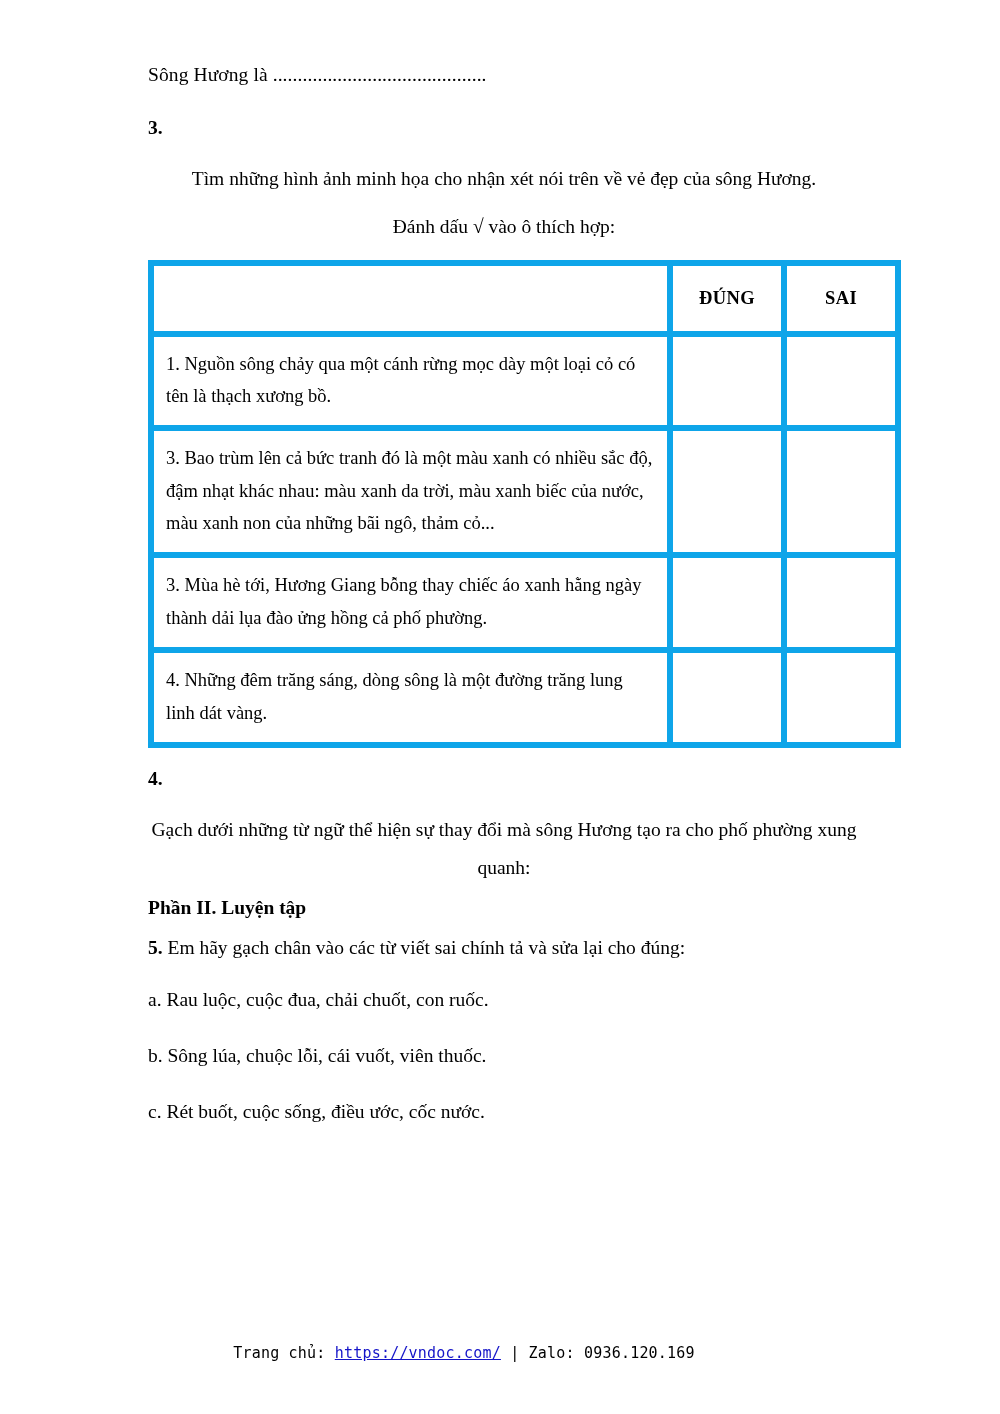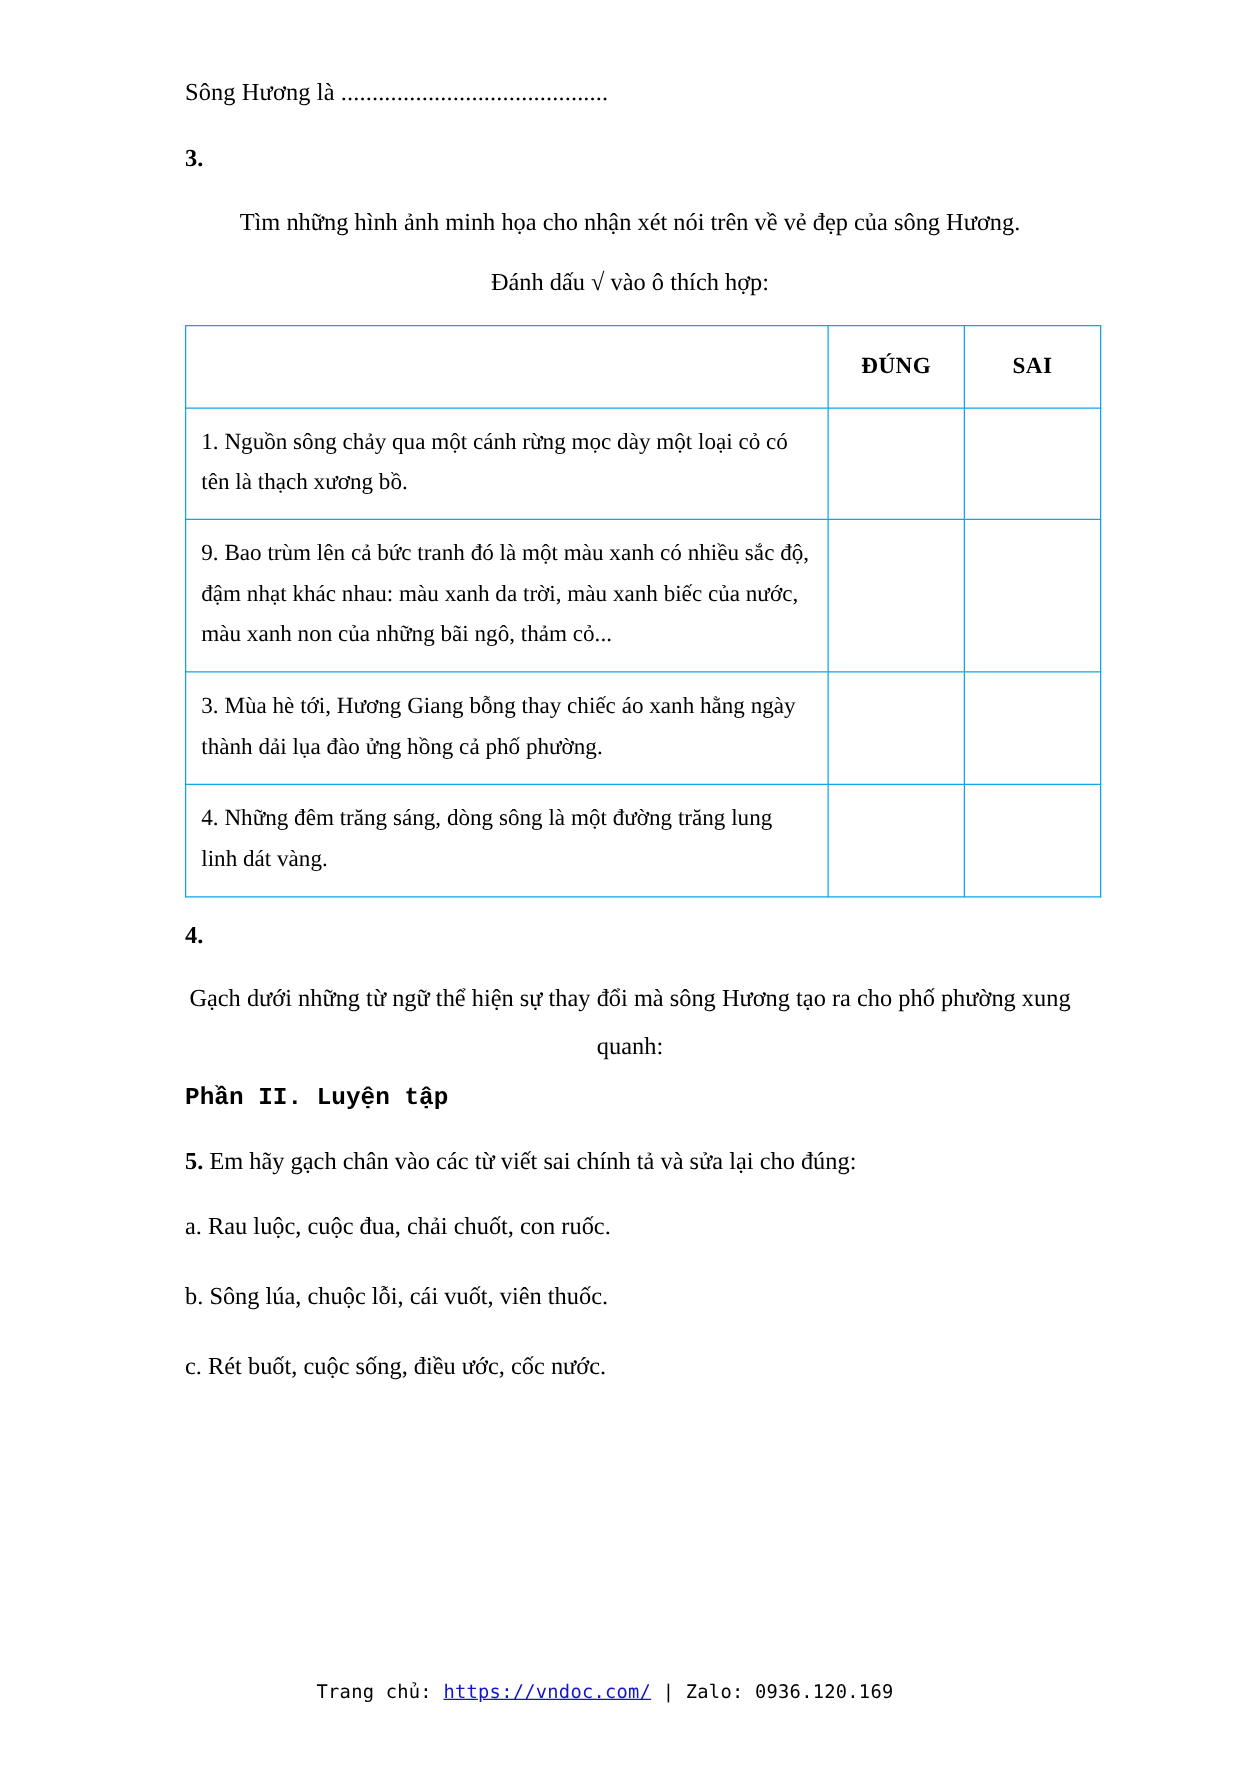--- a/index.html
+++ b/index.html
@@ -48,7 +48,7 @@
     table-layout: fixed;
   }
   table.truefalse td, table.truefalse th {
-    border: 1px solid #0ea5e9;
+    border: 6px solid #0ea5e9;
     padding: 11px 12px 13px 12px;
     vertical-align: top;
     font-size: 18.5px;

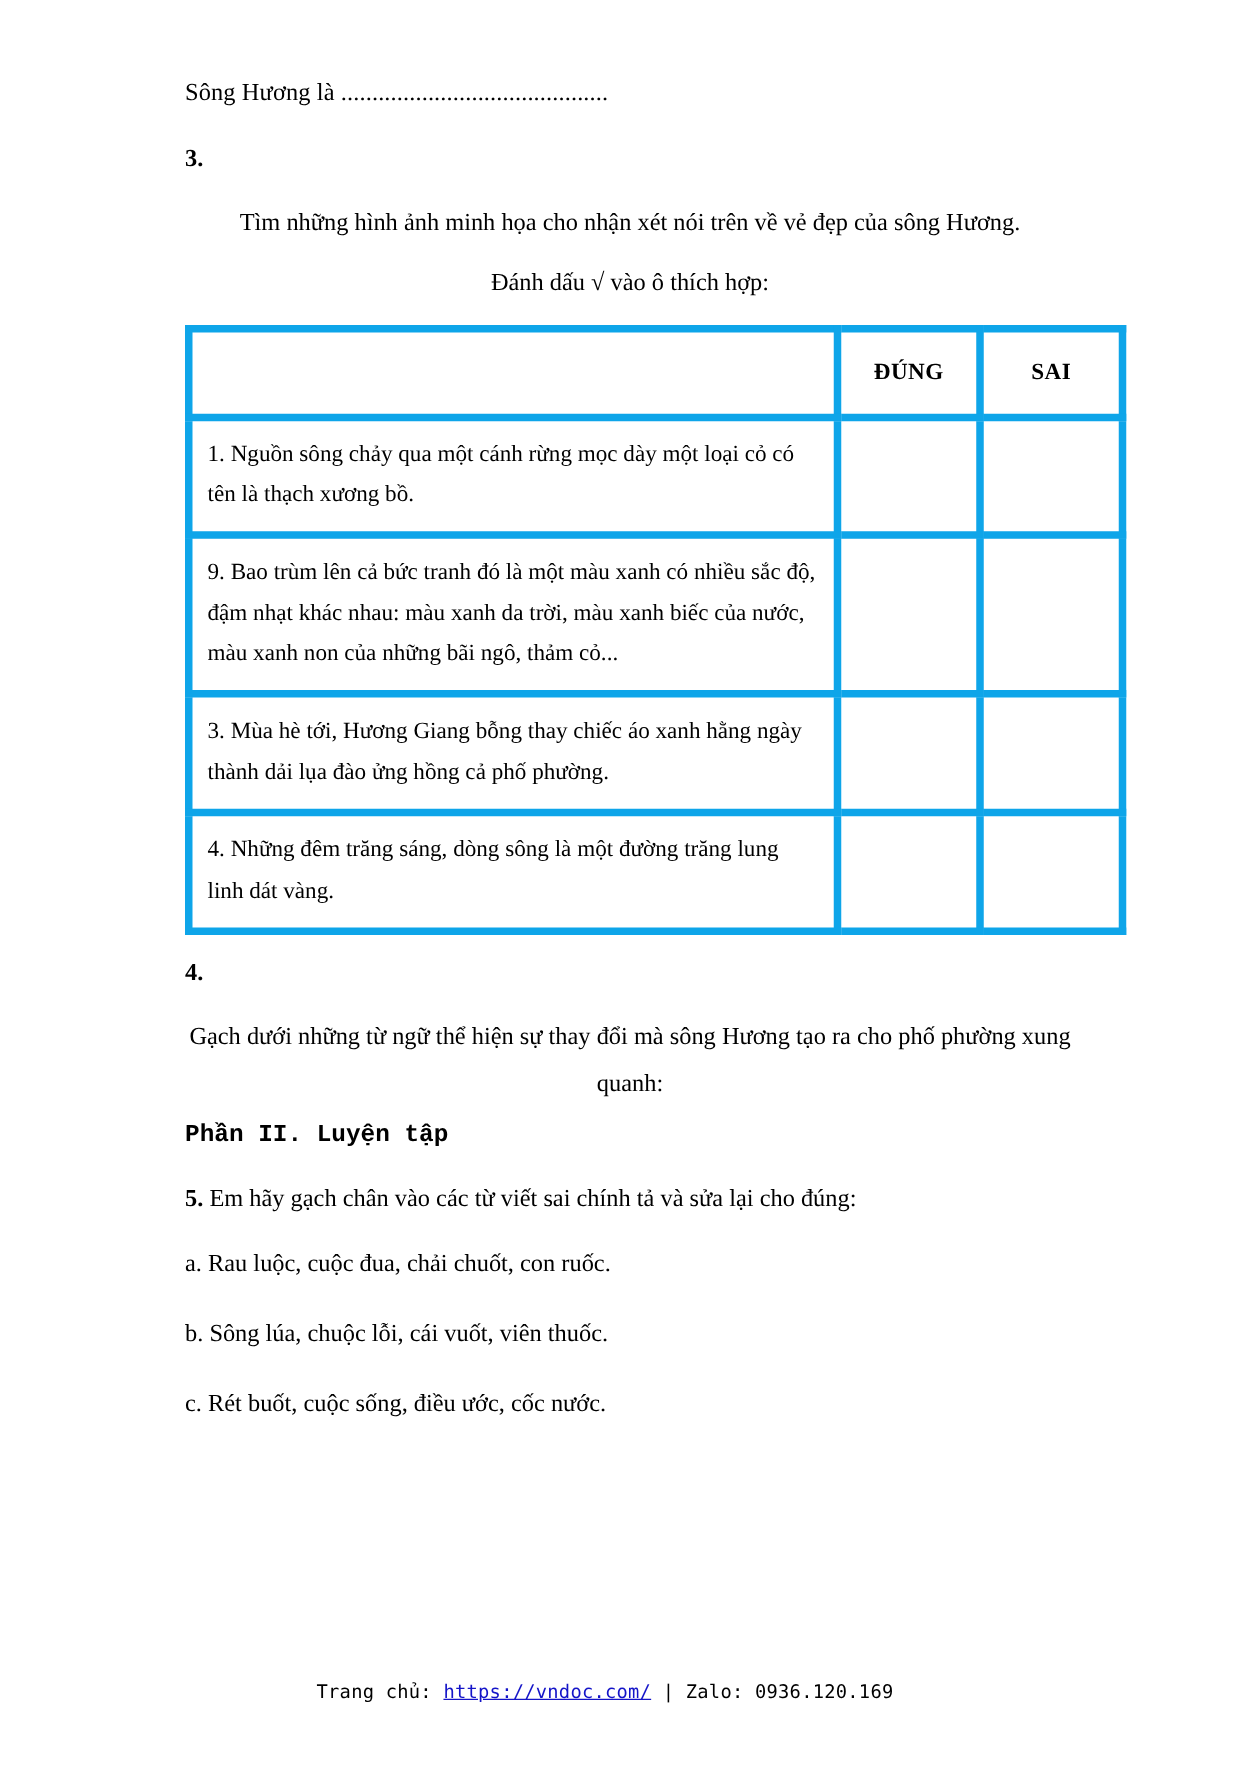--- a/index.html
+++ b/index.html
@@ -132,7 +132,7 @@
         <td class="col-sai blank-cell"></td>
       </tr>
       <tr>
-        <td class="col-statement">9. Bao trùm lên cả bức tranh đó là một màu xanh có nhiều sắc độ, đậm nhạt khác nhau: màu xanh da trời, màu xanh biếc của nước, màu xanh non của những bãi ngô, thảm cỏ...</td>
+        <td class="col-statement">3. Bao trùm lên cả bức tranh đó là một màu xanh có nhiều sắc độ, đậm nhạt khác nhau: màu xanh da trời, màu xanh biếc của nước, màu xanh non của những bãi ngô, thảm cỏ...</td>
         <td class="col-dung blank-cell"></td>
         <td class="col-sai blank-cell"></td>
       </tr>

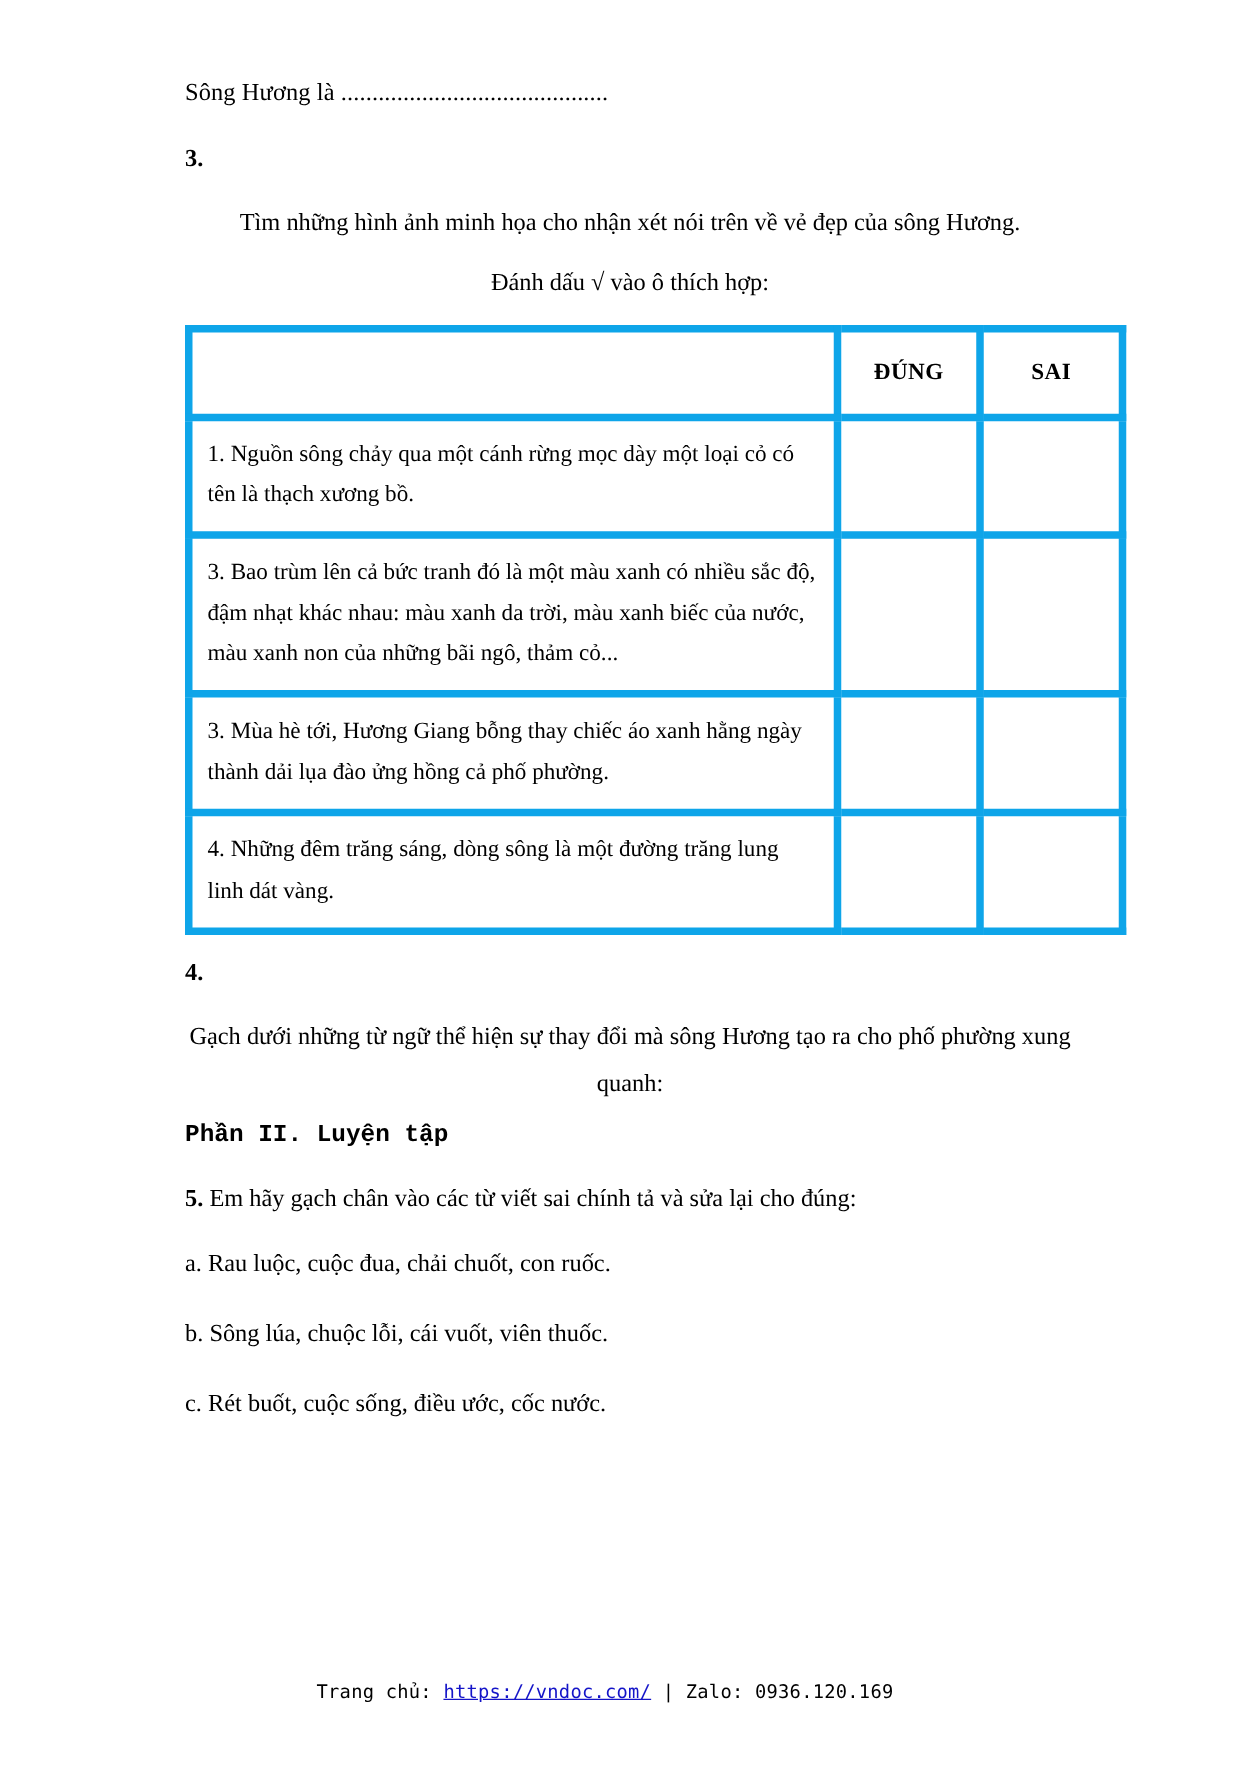--- a/index.html
+++ b/index.html
@@ -72,8 +72,7 @@
   .section-title {
     font-size: 19.5px;
     font-weight: bold;
-    margin: 6px 0 22px 0;
-    font-family: Liberation Mono, monospace;
+    margin: 6px 0 10px 0;
   }
   .q-line {
     font-size: 19.5px;

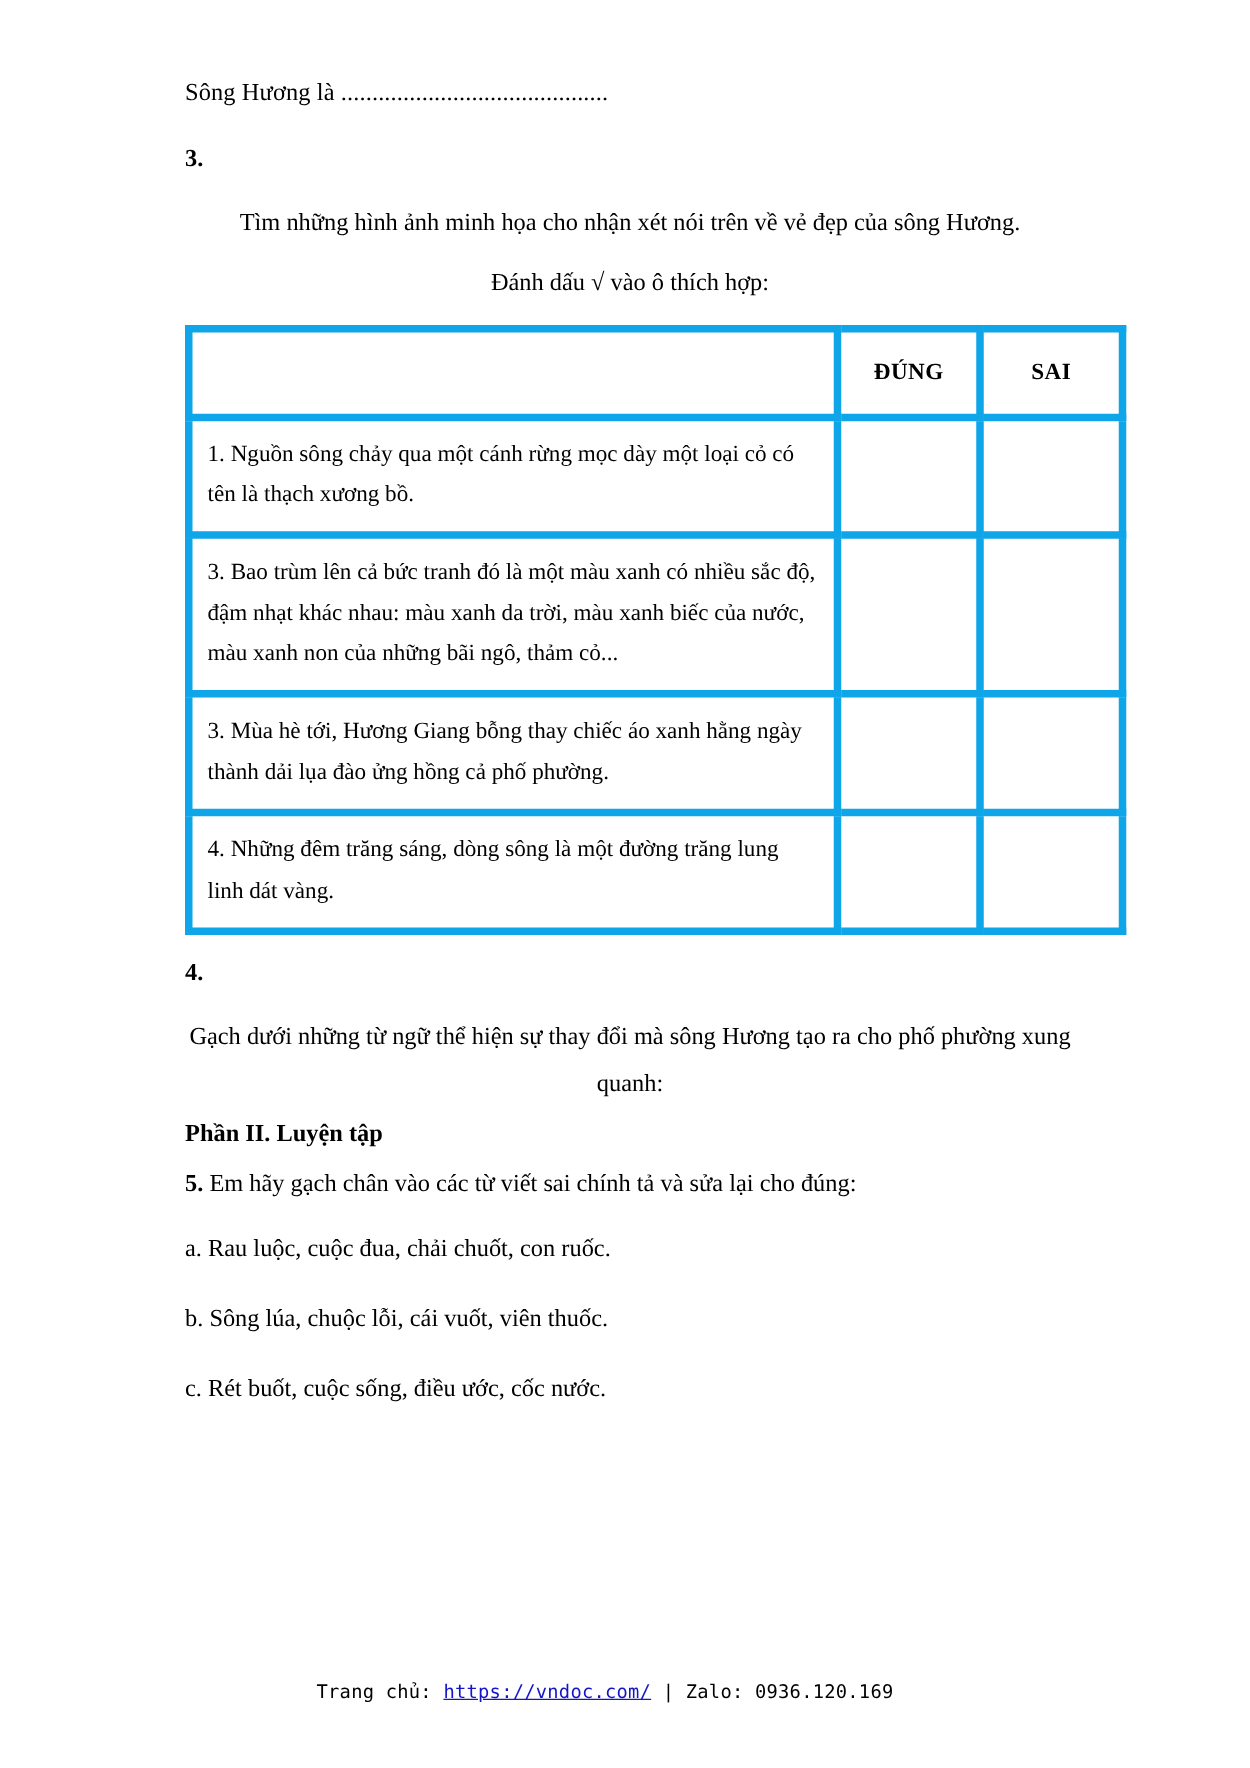--- a/index.html
+++ b/index.html
@@ -97,7 +97,6 @@
     font-size: 15px;
     color: #000000;
     letter-spacing: 0.2px;
-    margin-left: 20px;
   }
   .footer a {
     color: #1414c8;

